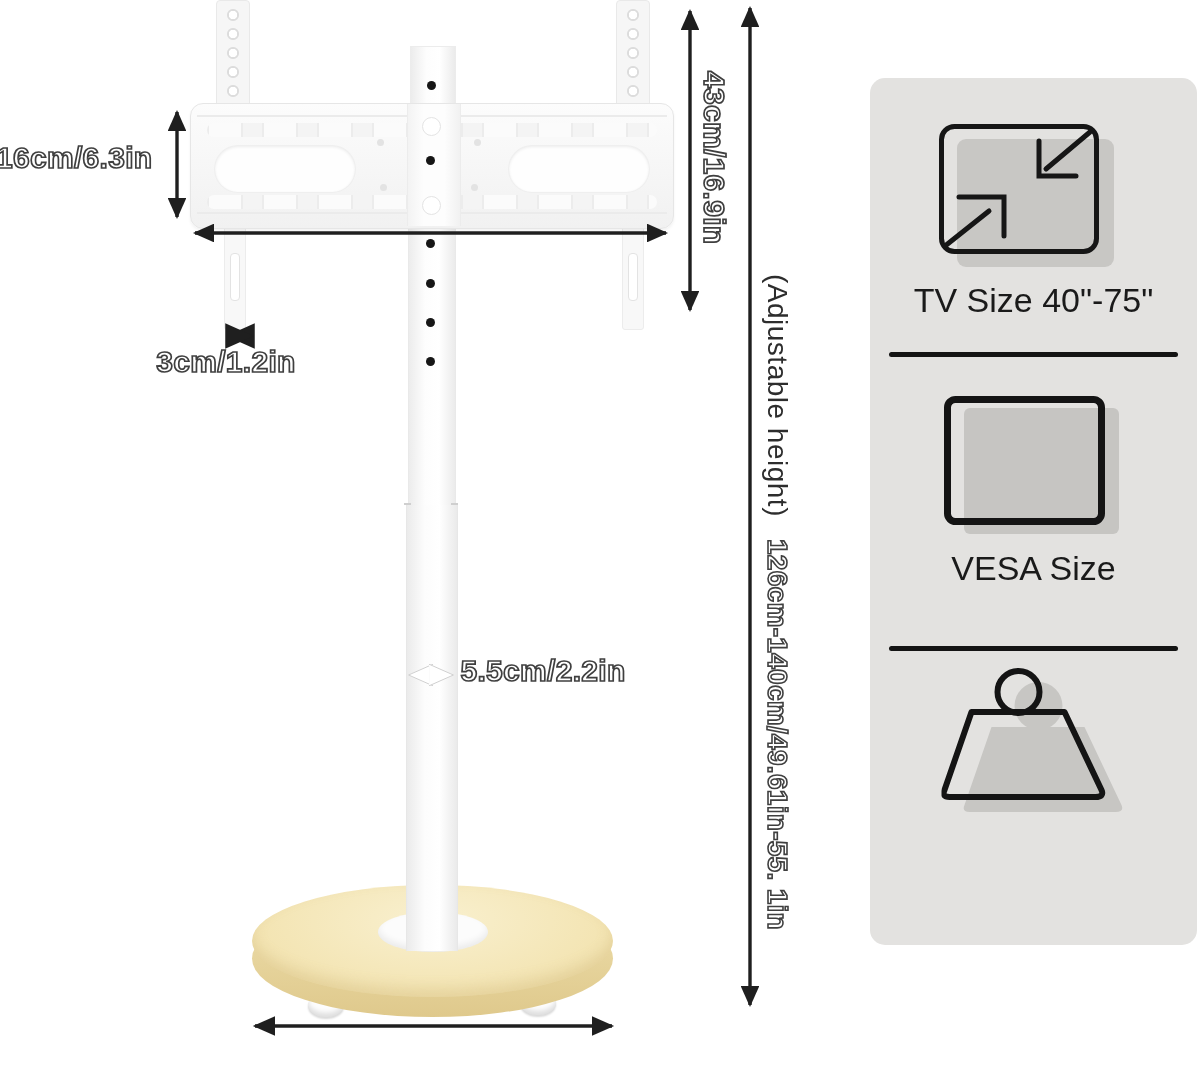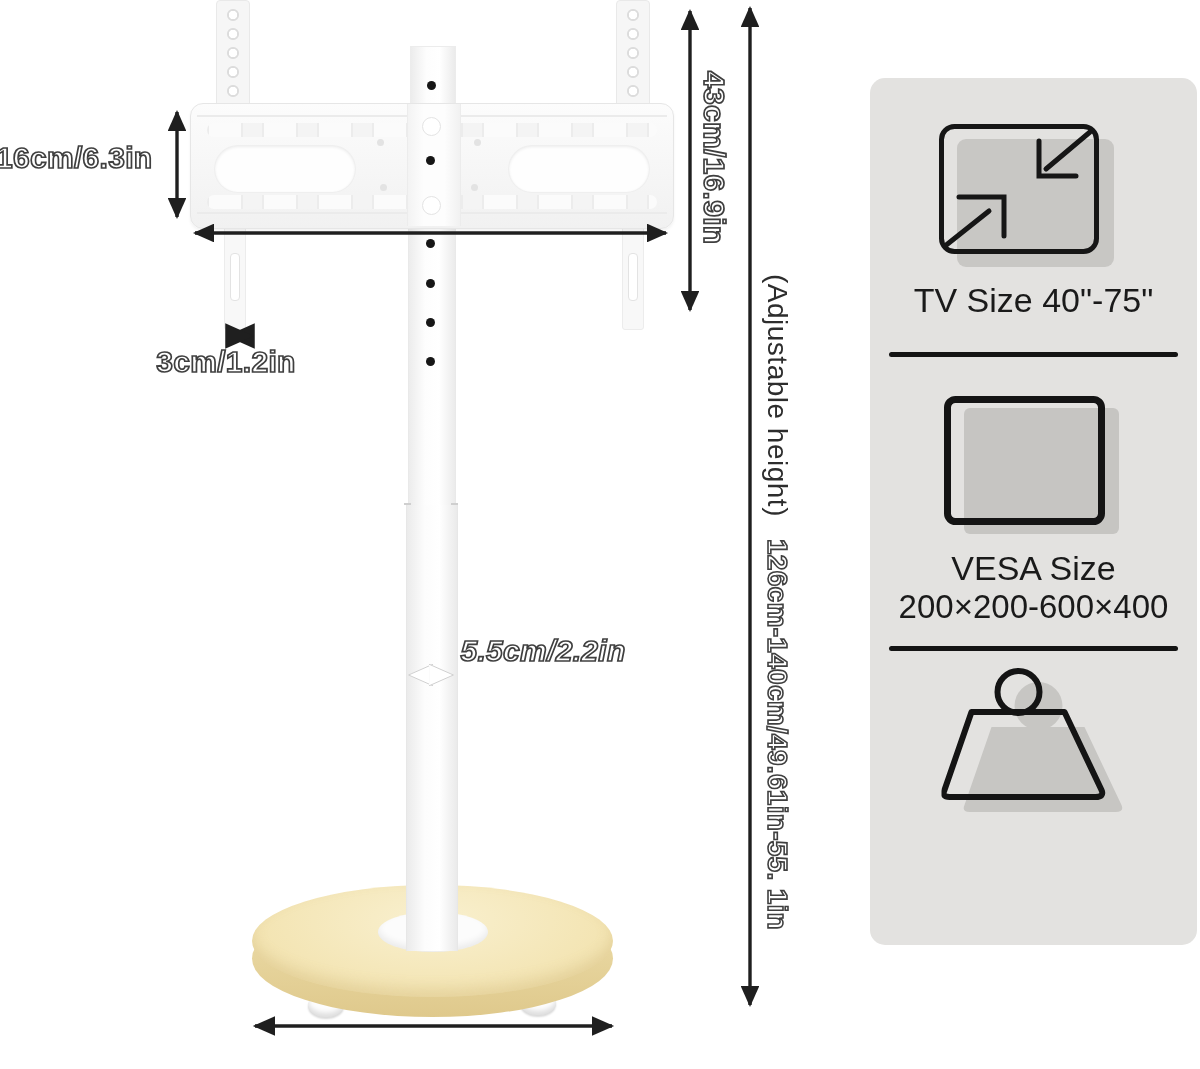--- a/index.html
+++ b/index.html
@@ -187,7 +187,6 @@
       <rect x="3.5" y="3.5" width="154" height="122" rx="8" fill="none" stroke="#141414" stroke-width="7"></rect>
     </svg>
     <div class="spec-label" style="top:471px;">VESA Size</div>
-    <div class="spec-label" style="top:511px;font-size:33px;">200×200-600×400</div>
     <div class="divider" style="top:568px;"></div>
 
     <svg class="spec-icon" style="top:590px;" width="185" height="150" viewBox="0 0 185 150">

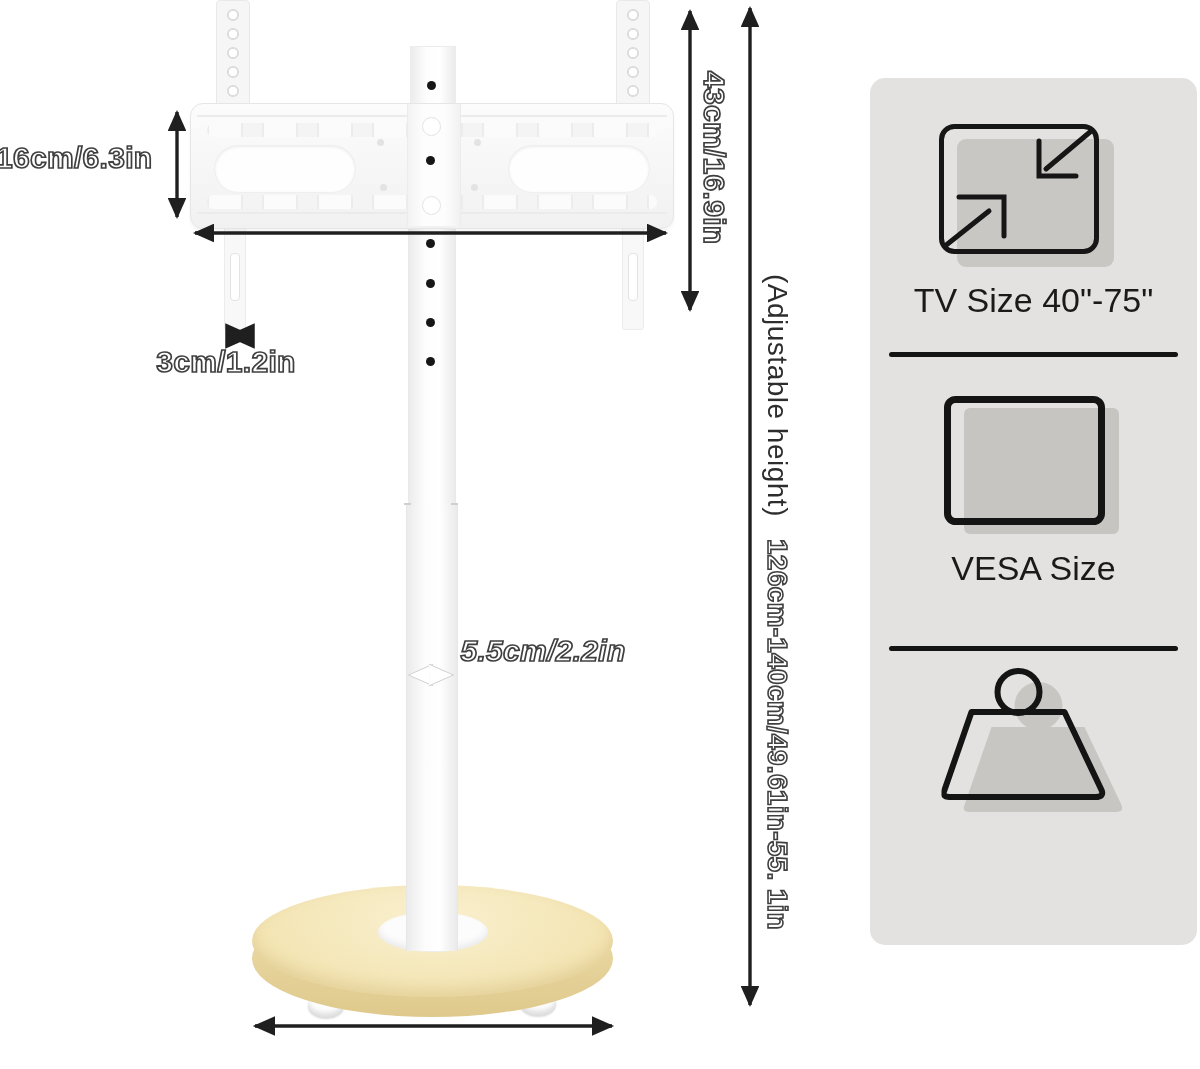--- a/index.html
+++ b/index.html
@@ -167,7 +167,7 @@
     <span class="adj-solid">(Adjustable height)</span>
     <span class="adj-outline">126cm-140cm/49.61in-55. 1in</span>
   </div>
-  <div class="dim" style="left:458px;top:636px;width:170px;font-style:italic;">5.5cm/2.2in</div>
+  <div class="dim" style="left:458px;top:656px;width:170px;">5.5cm/2.2in</div>
 
   <div class="spec-panel">
 

